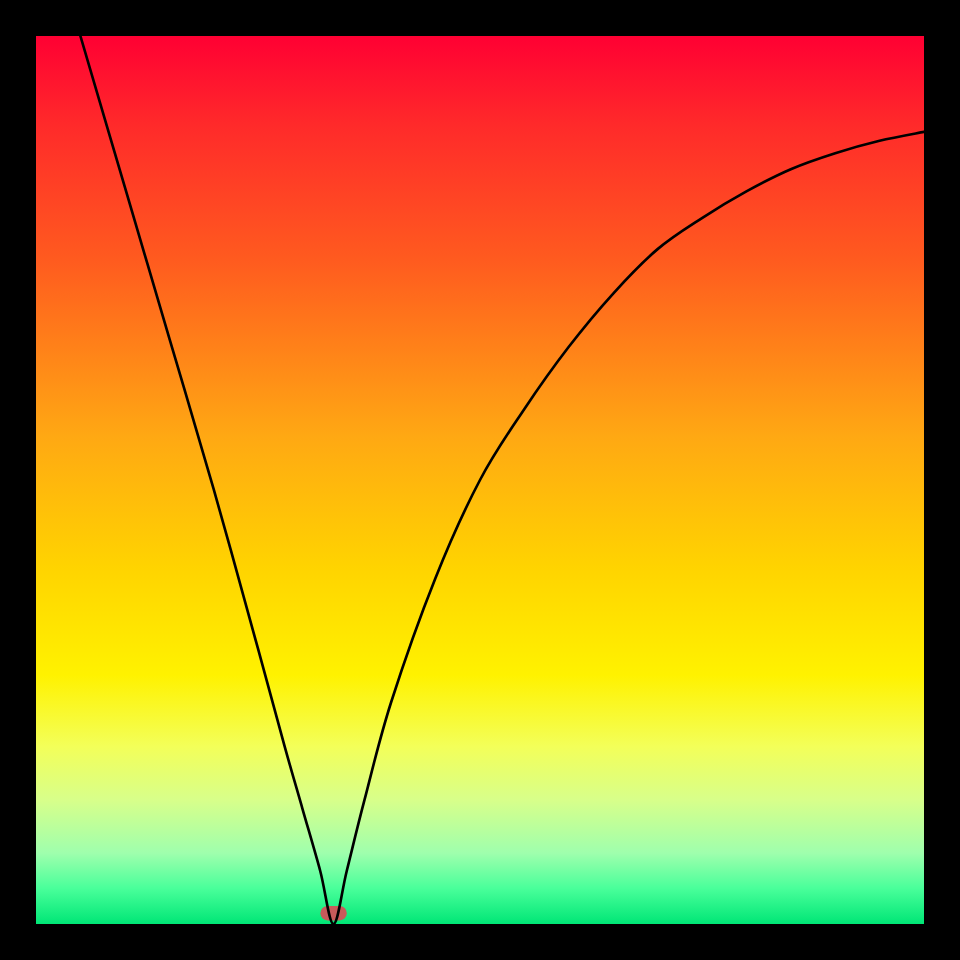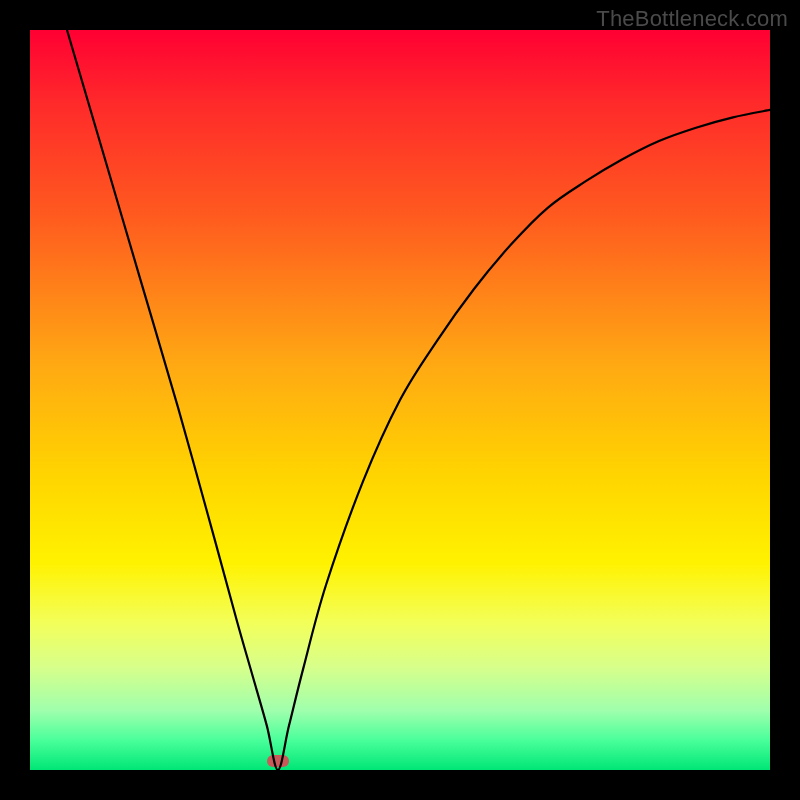--- a/index.html
+++ b/index.html
@@ -71,7 +71,6 @@
 
 <div class="frame">
 
-  <div class="watermark">TheBottleneck.com</div>
 
   <div class="plot-bg"></div>
 

